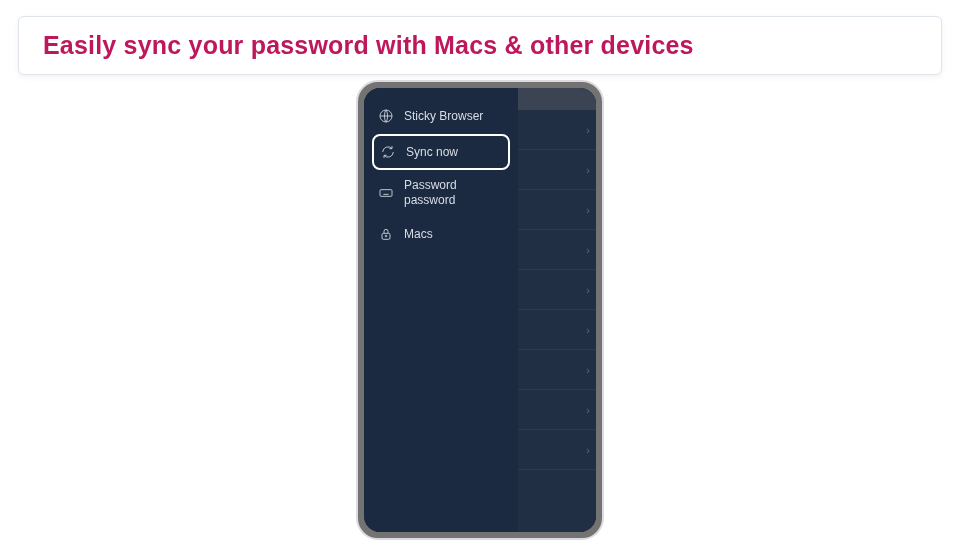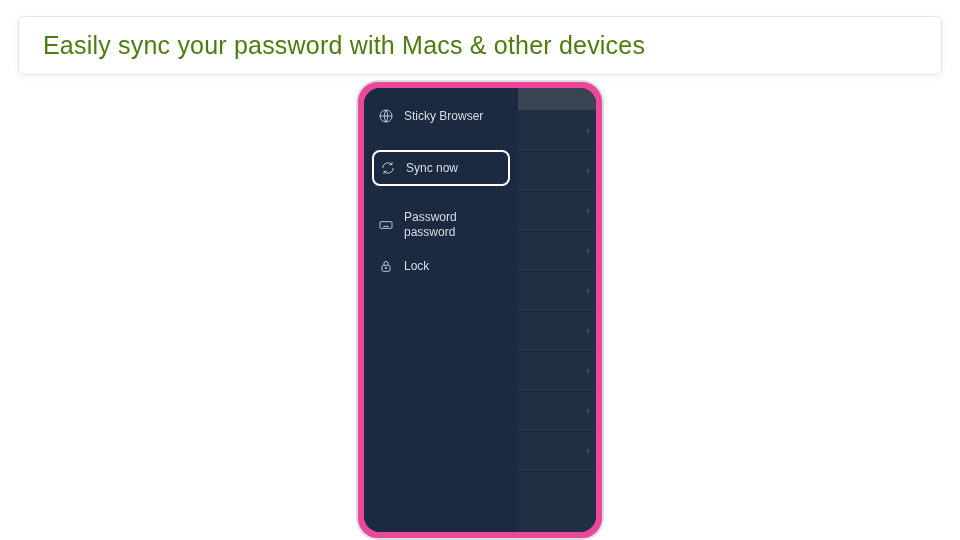--- a/index.html
+++ b/index.html
@@ -22,8 +22,8 @@
       box-shadow: 0 2px 6px rgba(0,0,0,0.06);
       padding: 14px 24px;
       font-size: 25px;
-      font-weight: 400;
-      color: #4d7c0f;
+      font-weight: 700;
+      color: #be185d;
       letter-spacing: 0.2px;
     }
     .phone {

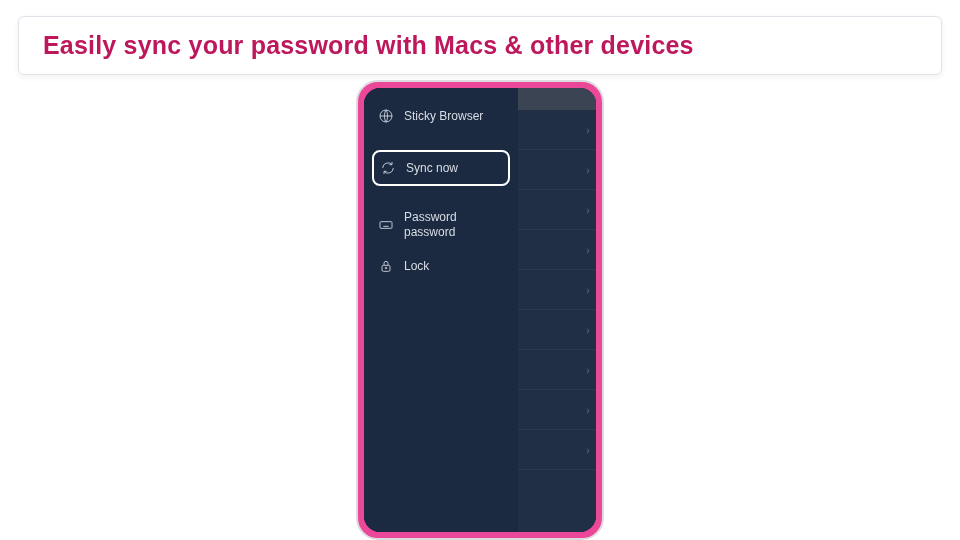--- a/index.html
+++ b/index.html
@@ -33,7 +33,7 @@
       transform: translateX(-50%);
       width: 248px;
       height: 460px;
-      background: #ec4899;
+      background: #737373;
       border: 2px solid #dcdce0;
       border-radius: 22px;
       padding: 6px;

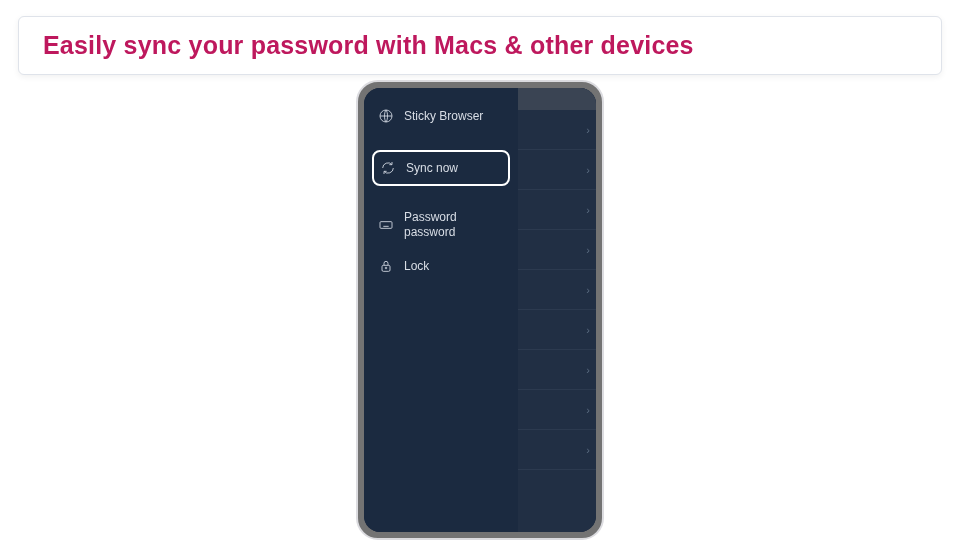--- a/index.html
+++ b/index.html
@@ -68,7 +68,7 @@
       line-height: 1.25;
     }
     .menu-item.highlight {
-      margin: 16px 8px;
+      margin: 0 8px;
       border: 2px solid #ffffff;
       border-radius: 8px;
       padding: 8px 6px;

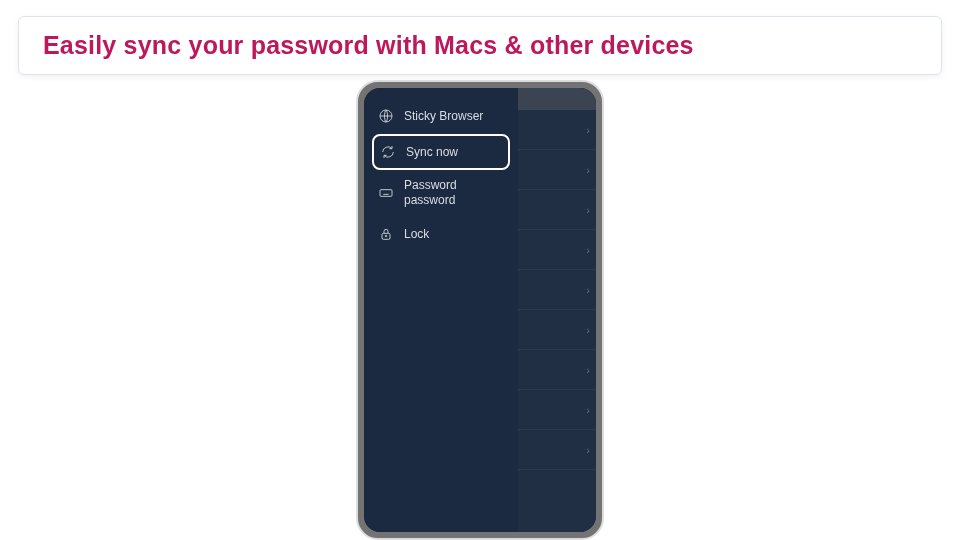--- a/index.html
+++ b/index.html
@@ -147,7 +147,7 @@
           <path class="icon-stroke" d="M9 11V8a3 3 0 0 1 6 0v3"></path>
           <circle class="icon-stroke" cx="12" cy="15" r="1.2"></circle>
         </svg>
-        <span class="label">Lock</span>
+        <span class="label">Macs</span>
       </div>
 
     </div>

